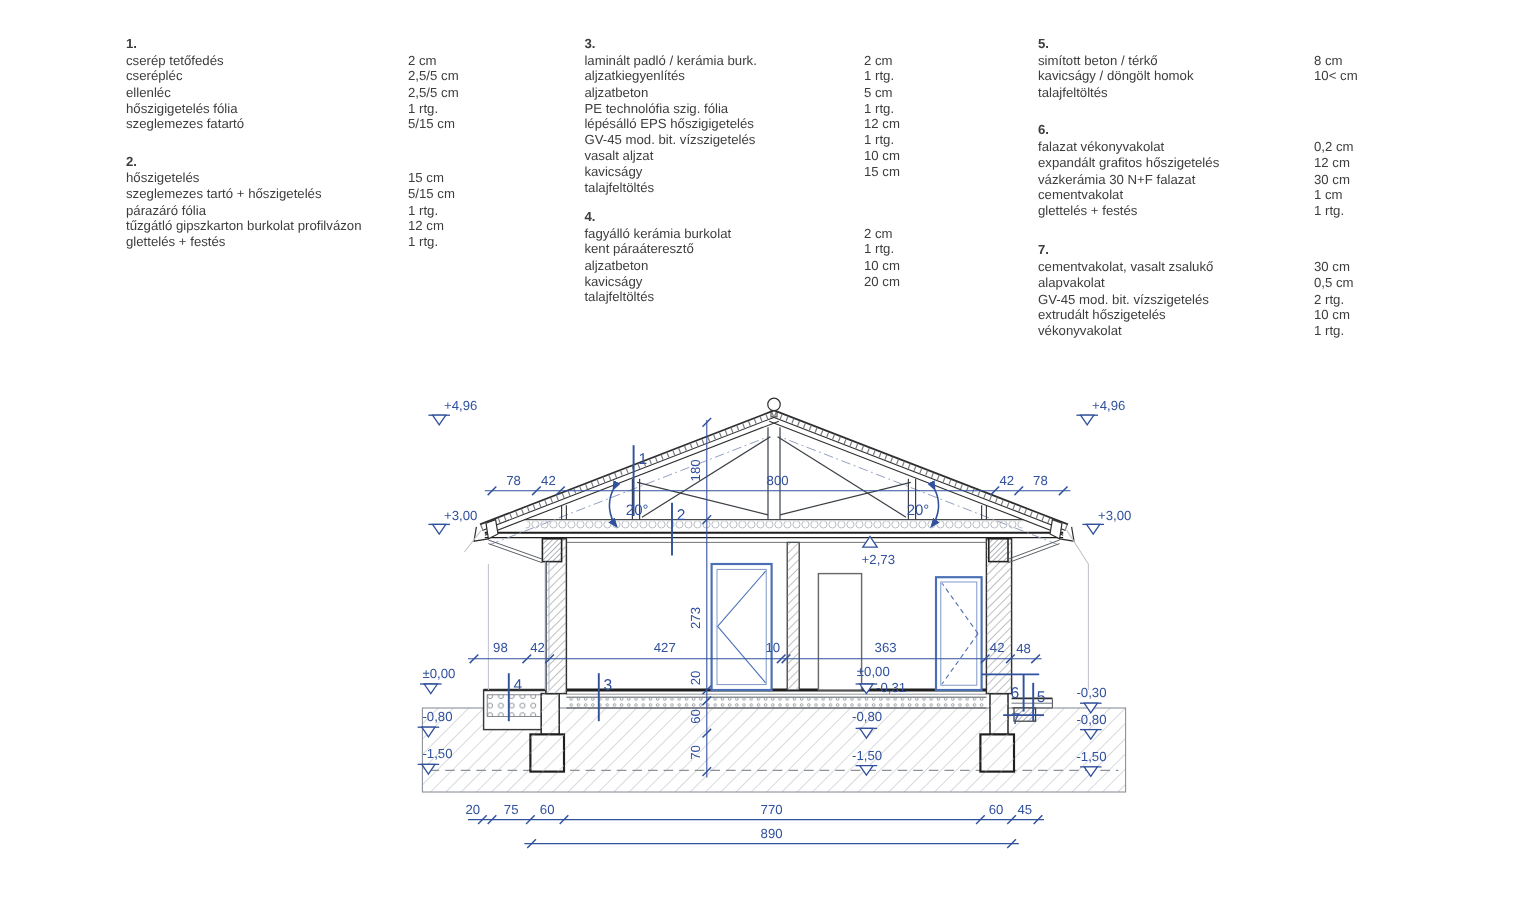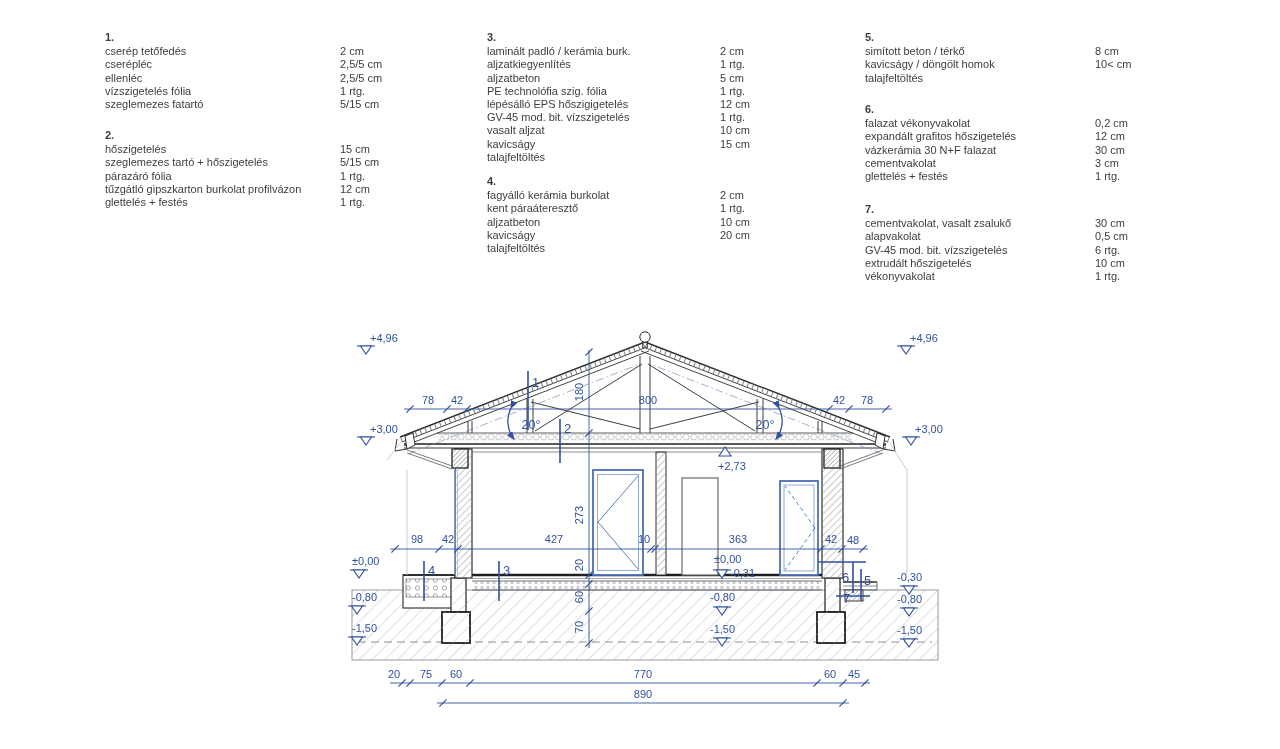--- a/index.html
+++ b/index.html
@@ -39,7 +39,7 @@
         <span class="val">2,5/5 cm</span>
       </div>
       <div class="row">
-        <span class="lbl">vízszigetelés fólia</span>
+        <span class="lbl">hőszigigetelés fólia</span>
         <span class="val">1 rtg.</span>
       </div>
       <div class="row">

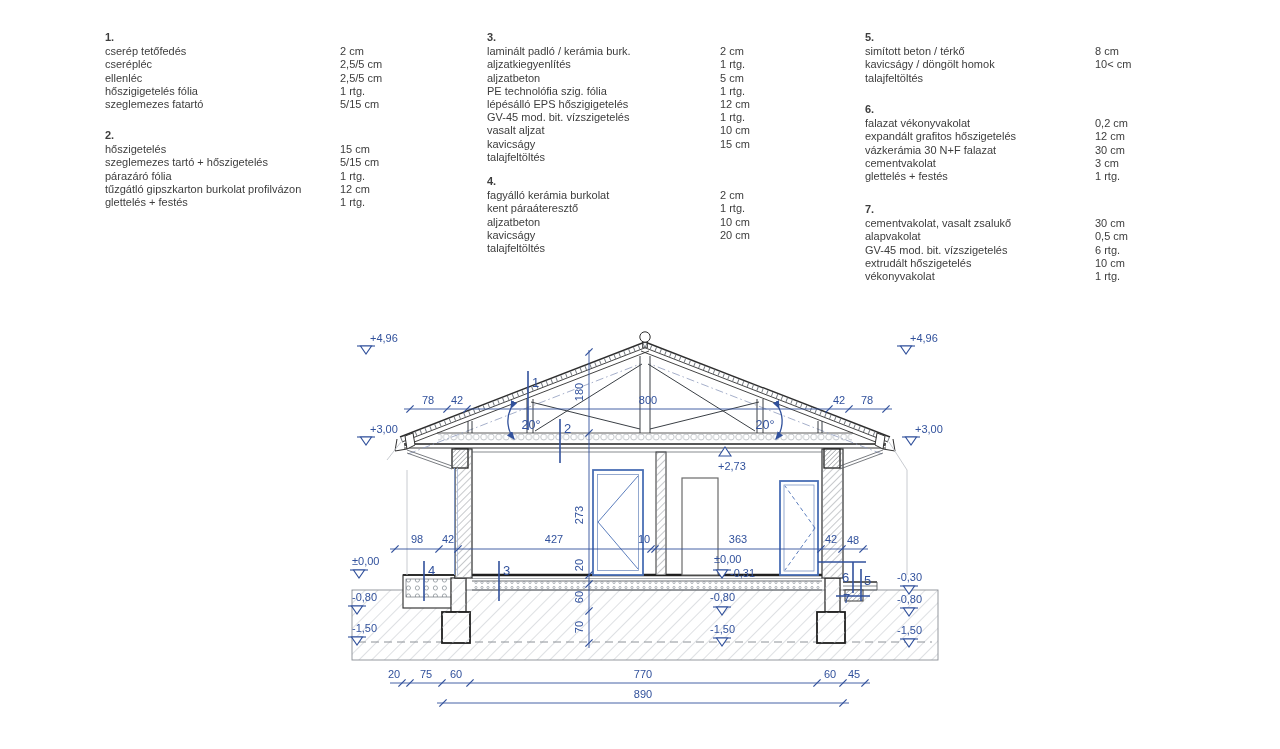--- a/index.html
+++ b/index.html
@@ -168,7 +168,7 @@
       </div>
       <div class="row">
         <span class="lbl">cementvakolat</span>
-        <span class="val">3 cm</span>
+        <span class="val">1 cm</span>
       </div>
       <div class="row">
         <span class="lbl">glettelés + festés</span>

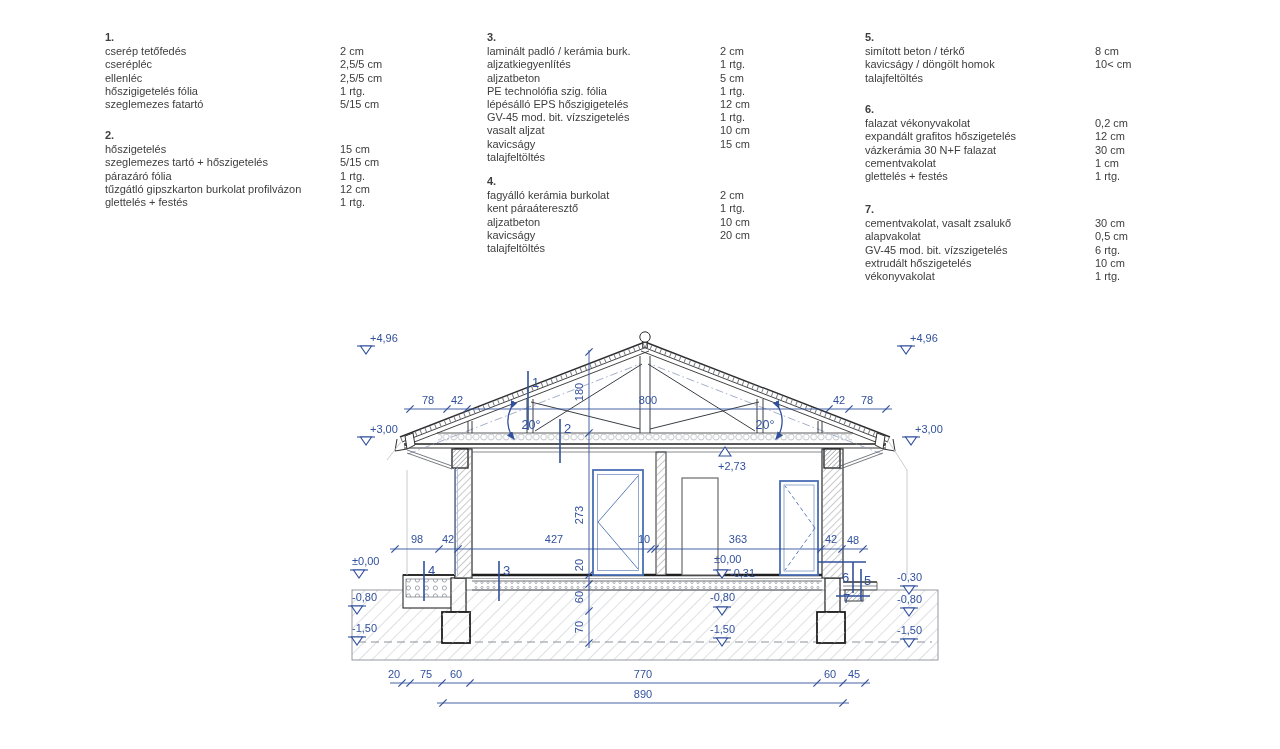--- a/index.html
+++ b/index.html
@@ -188,7 +188,7 @@
       </div>
       <div class="row">
         <span class="lbl">GV-45 mod. bit. vízszigetelés</span>
-        <span class="val">6 rtg.</span>
+        <span class="val">2 rtg.</span>
       </div>
       <div class="row">
         <span class="lbl">extrudált hőszigetelés</span>

